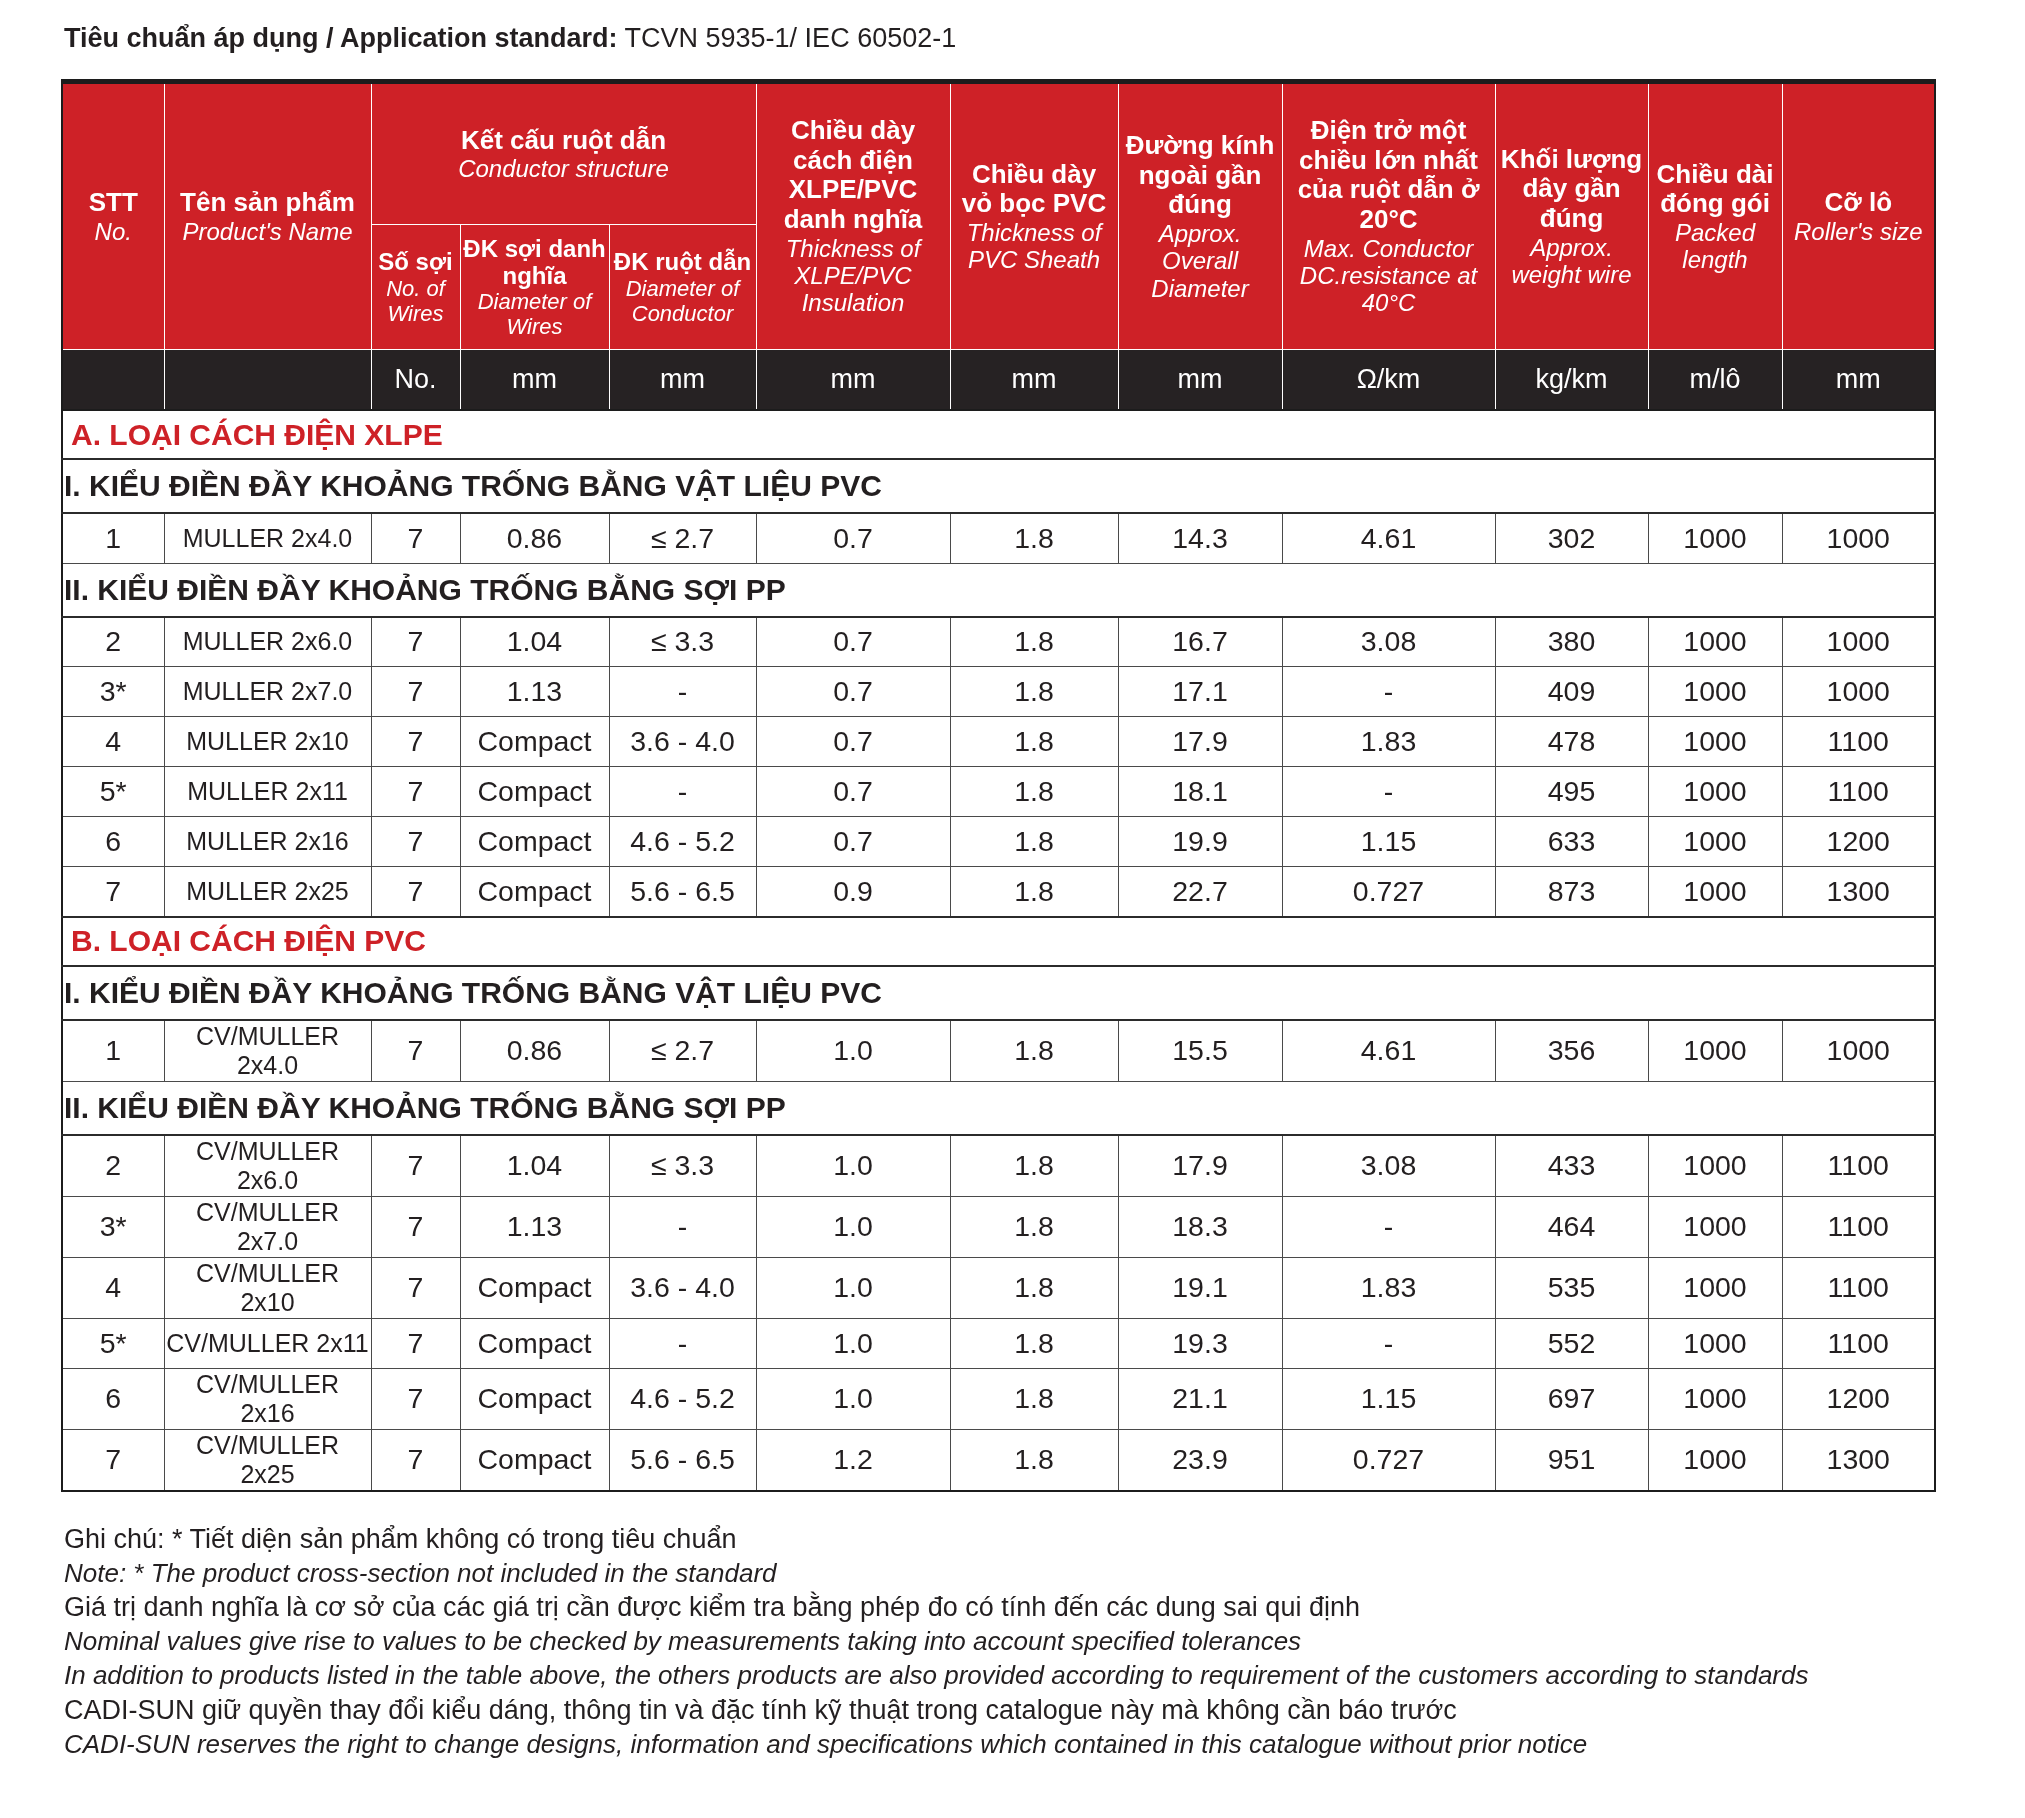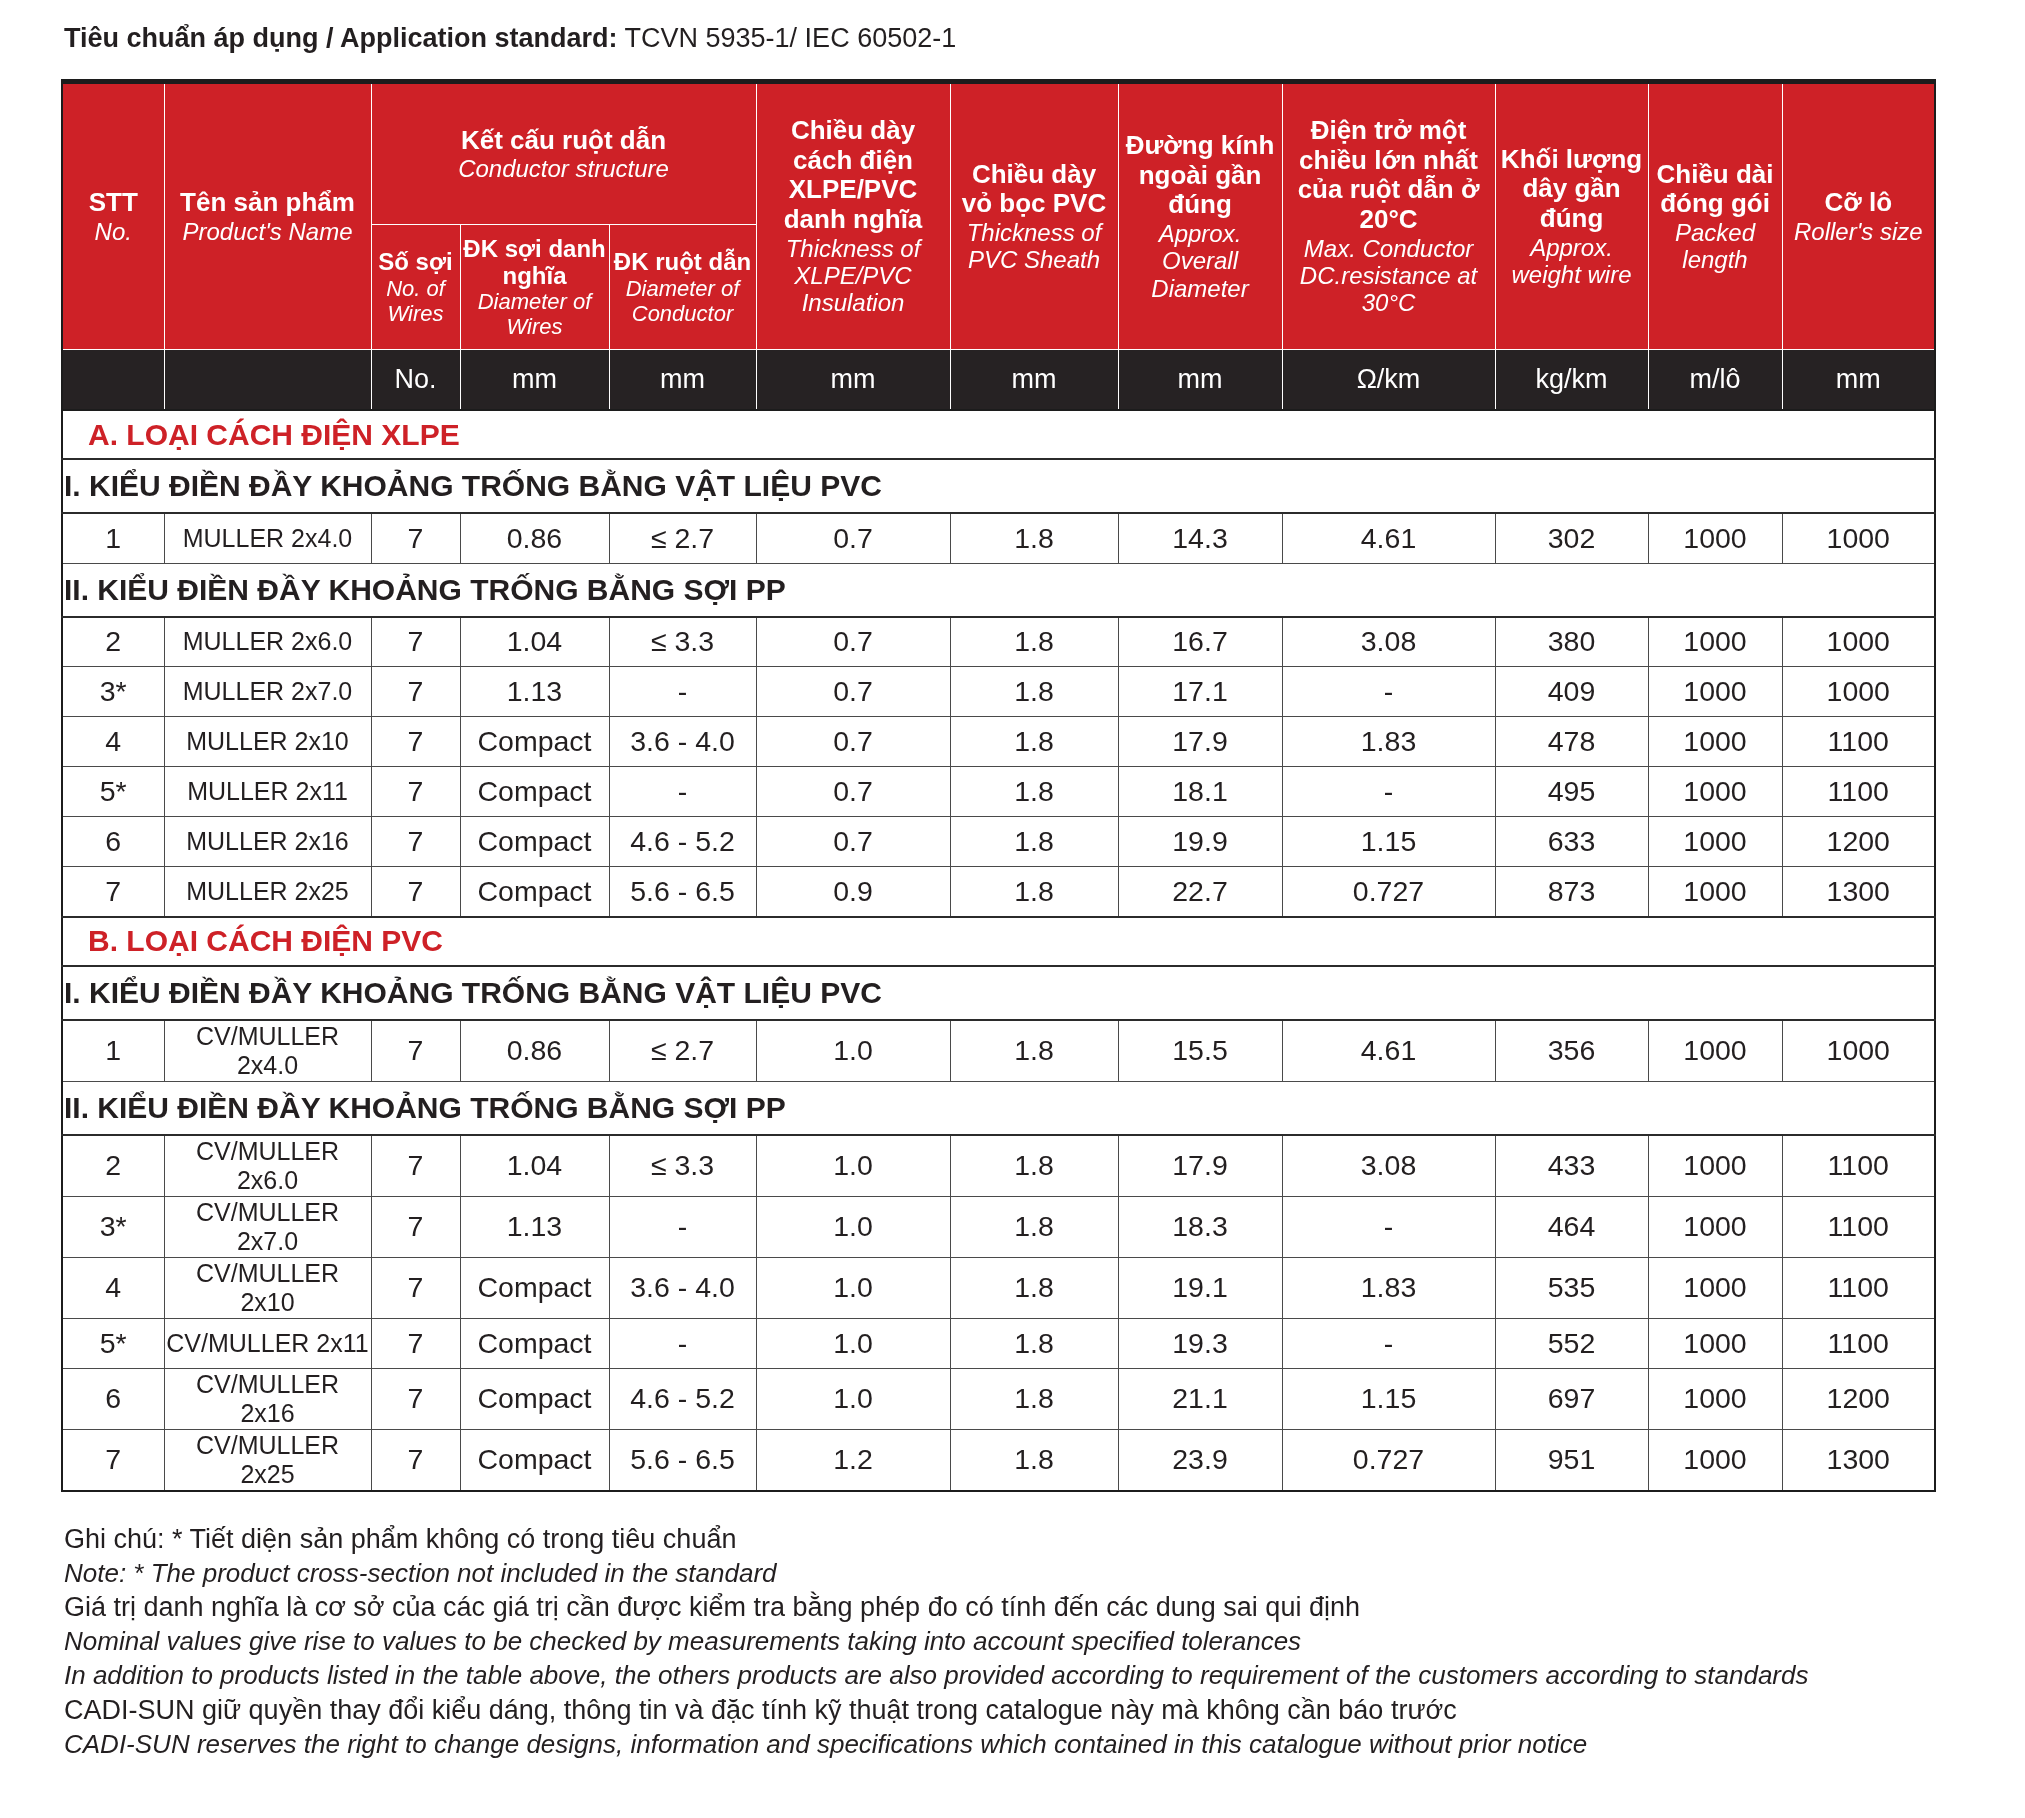--- a/index.html
+++ b/index.html
@@ -104,7 +104,7 @@
       </th>
       <th rowspan="2">
         <div class="vi">Điện trở một chiều lớn nhất của ruột dẫn ở 20°C</div>
-        <div class="en">Max. Conductor DC.resistance at 30°C</div>
+        <div class="en">Max. Conductor DC.resistance at 40°C</div>
       </th>
       <th rowspan="2">
         <div class="vi">Khối lượng dây gần đúng</div>

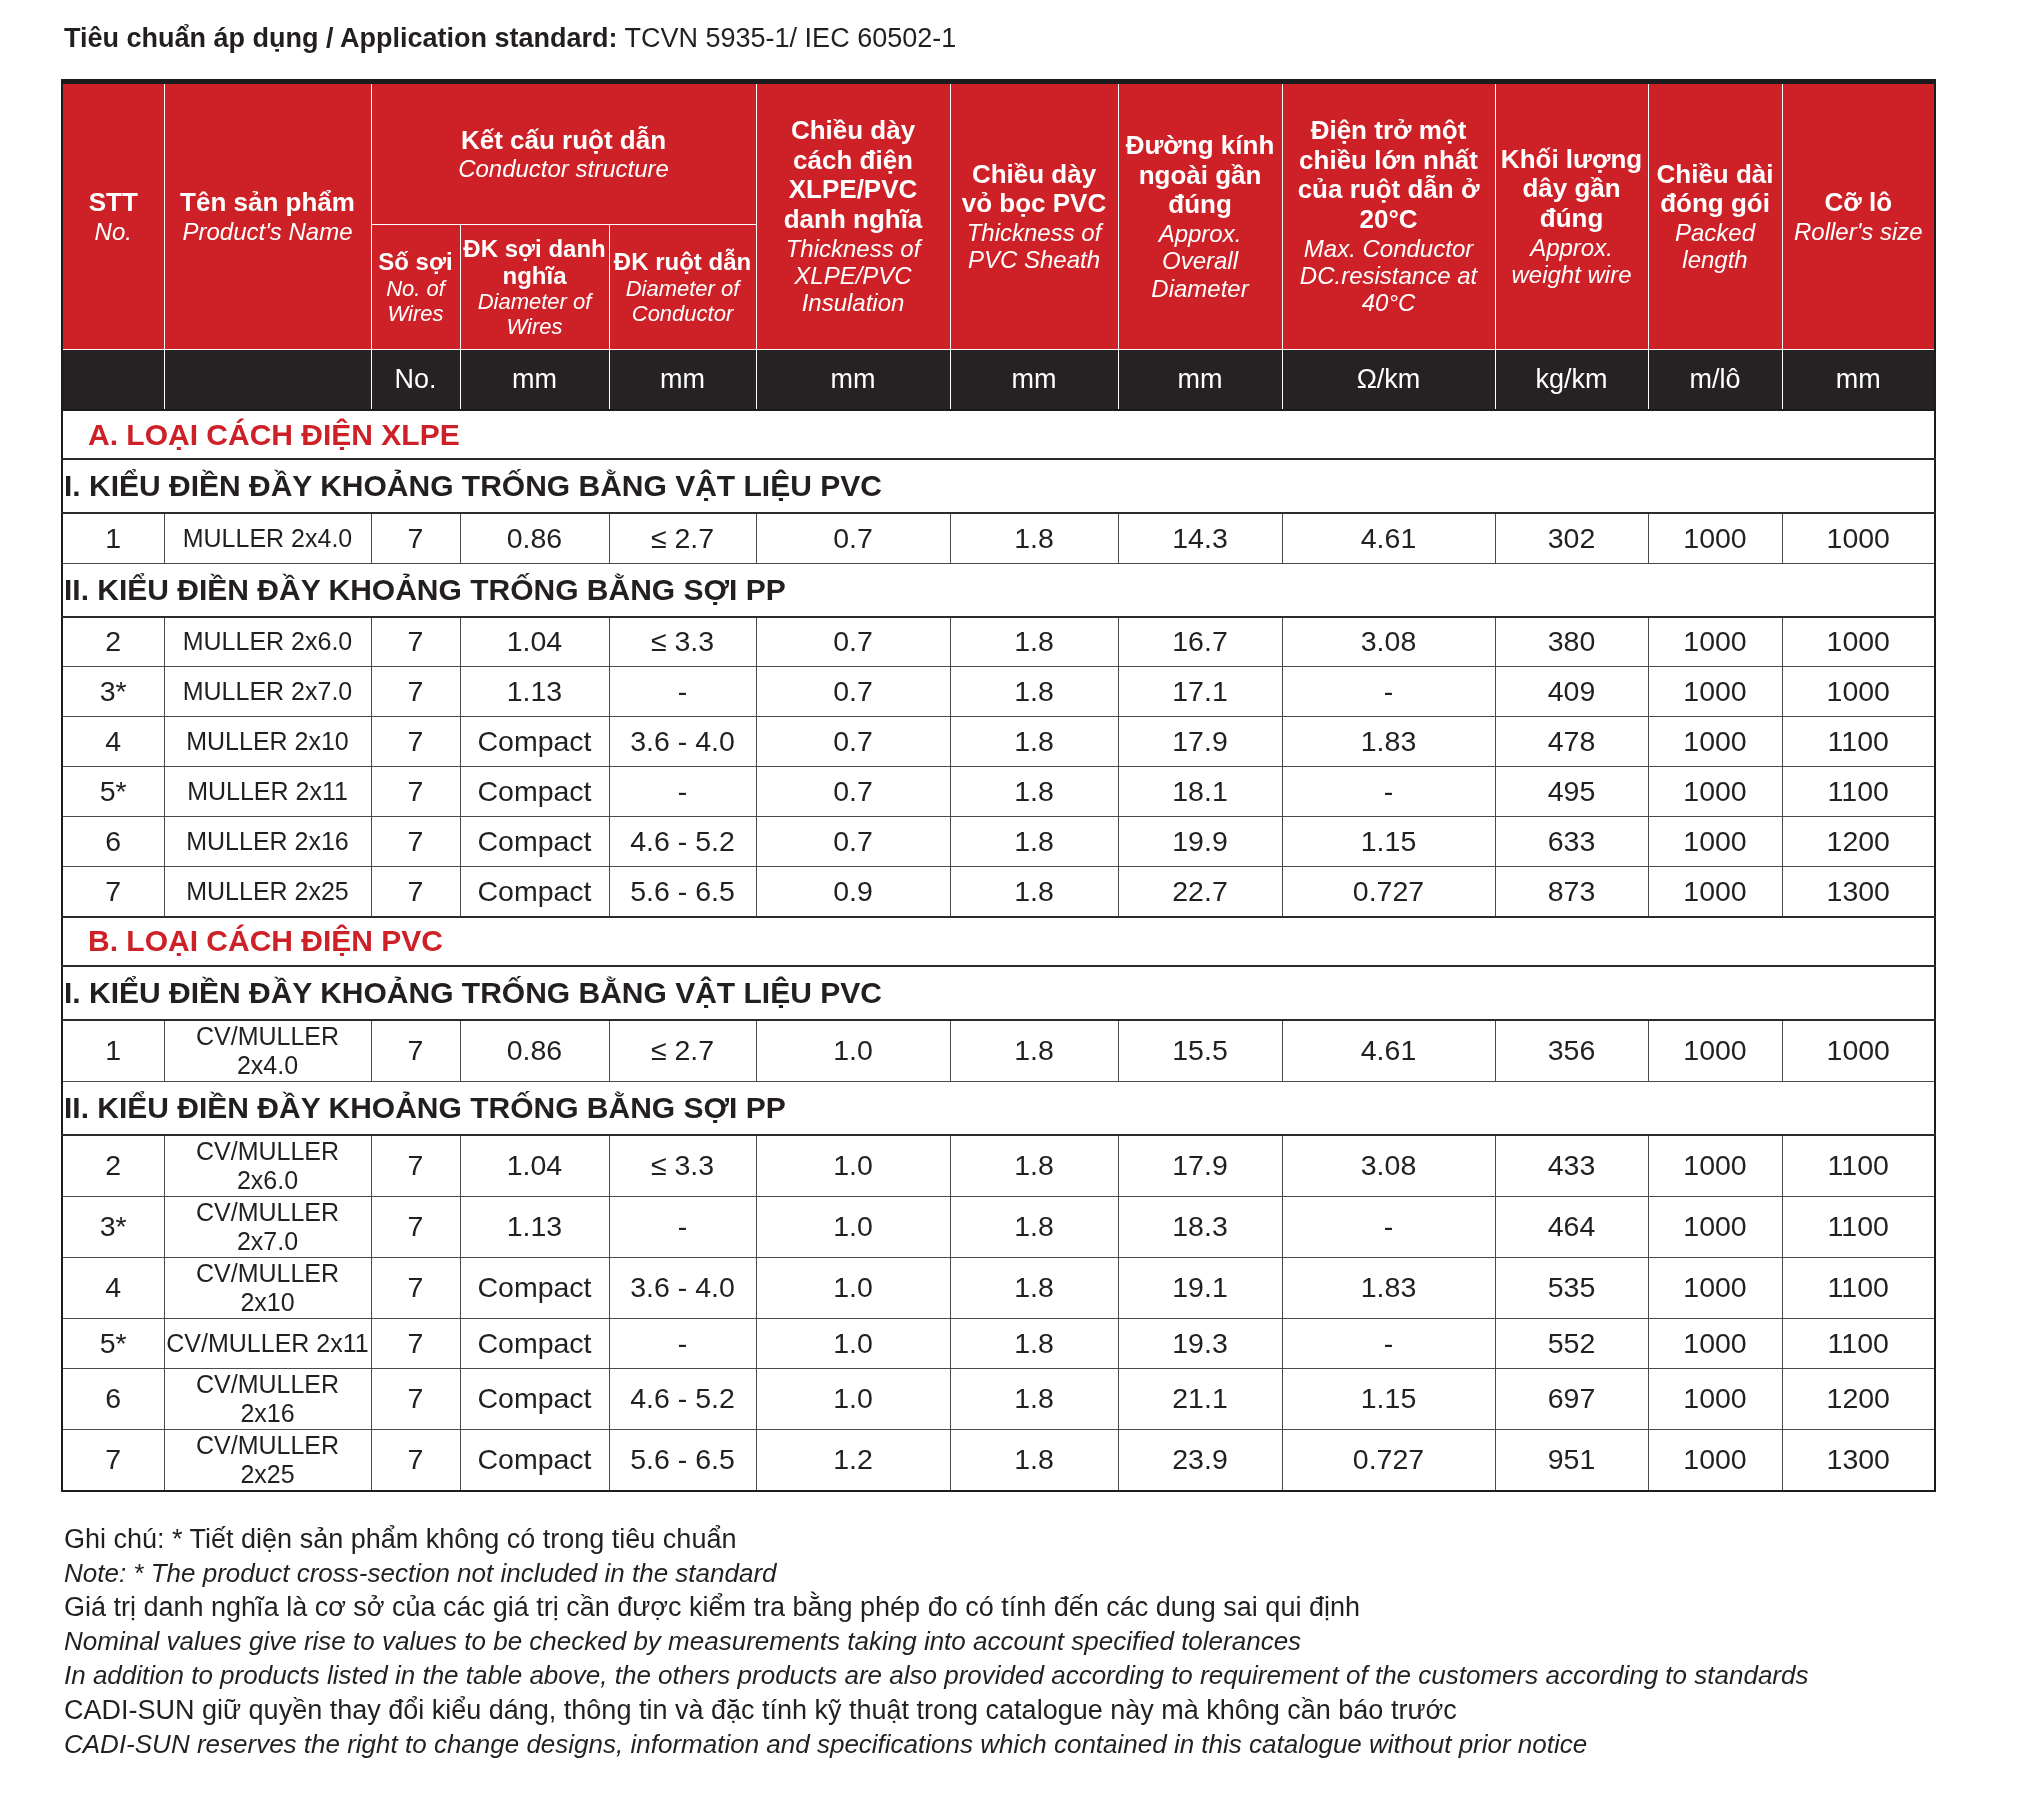--- a/index.html
+++ b/index.html
@@ -43,7 +43,7 @@
   tbody td.c1{font-size:25px;}
   td.section-cell{
     color:var(--header-red,#ce2127);font-weight:bold;font-size:30px;
-    text-align:left;padding-left:25px;height:45px;
+    text-align:left;padding-left:8px;height:45px;
     border-top:2.7px solid #2b2b2b;border-bottom:2.7px solid #2b2b2b;margin-top:40px;
   }
   td.subsection-cell{

